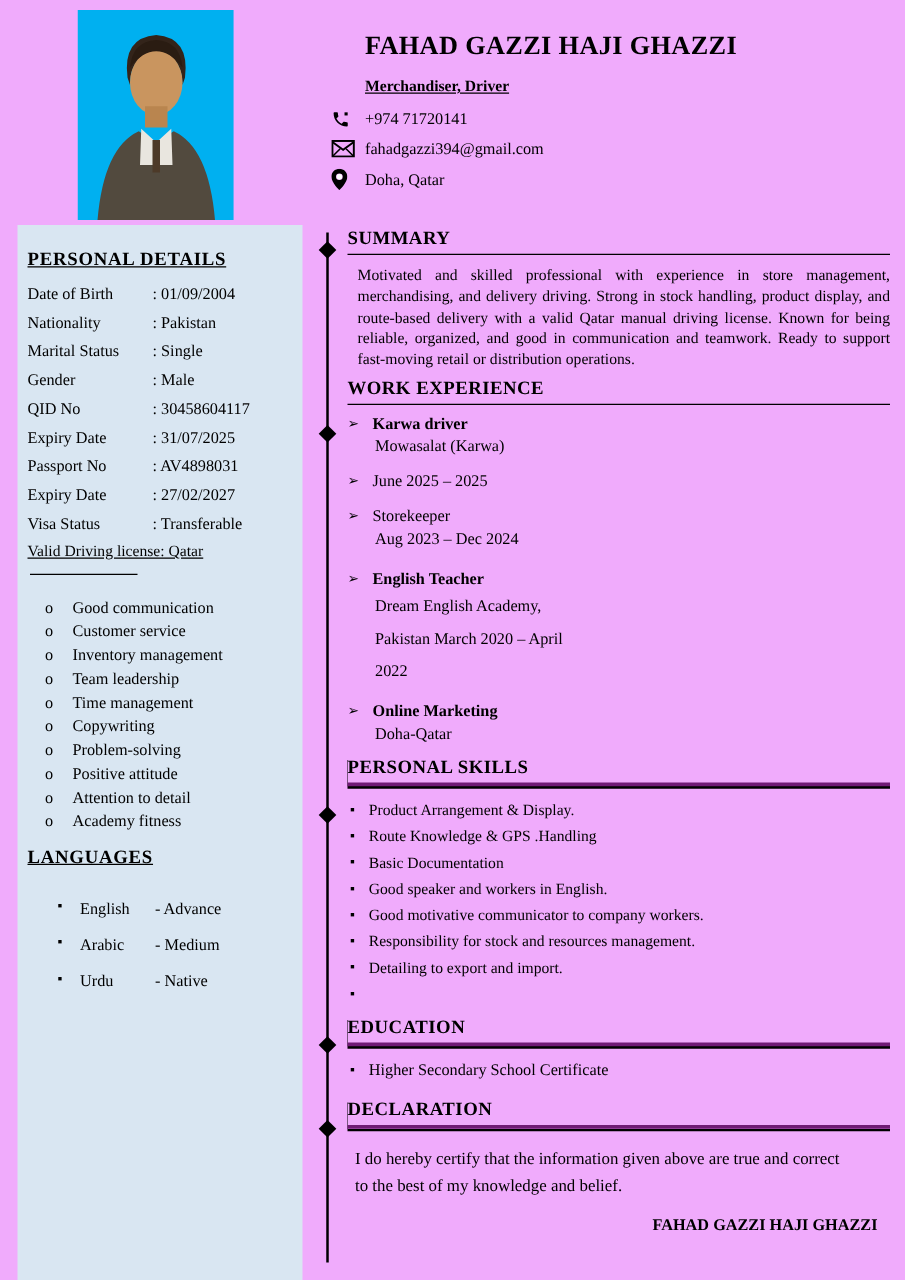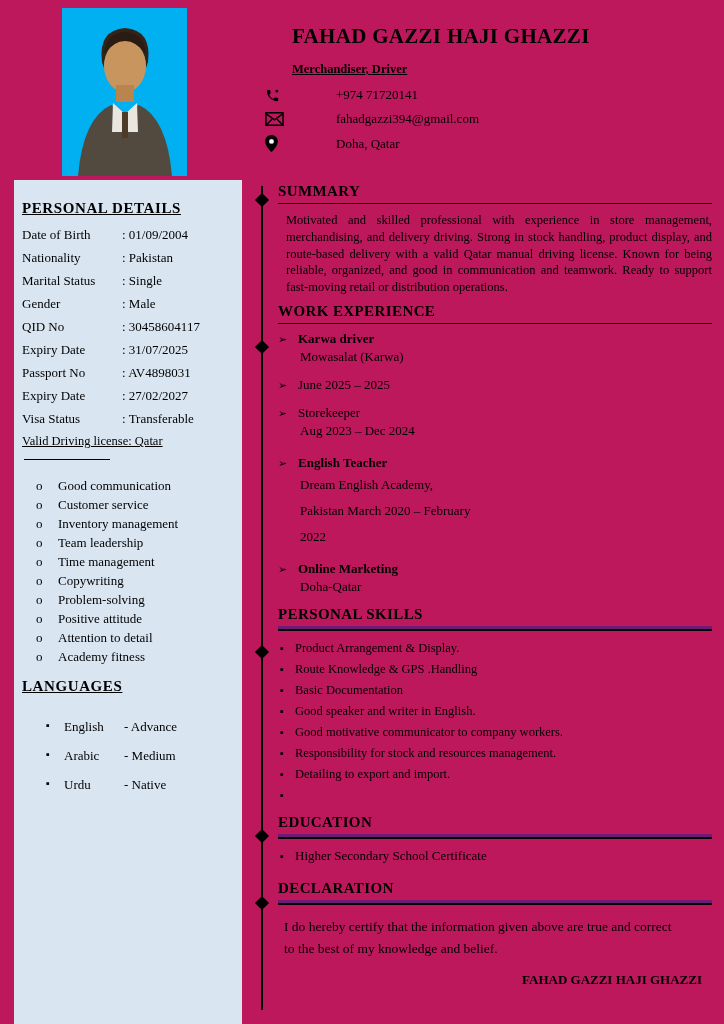--- a/index.html
+++ b/index.html
@@ -5,7 +5,7 @@
   * { margin:0; padding:0; box-sizing:border-box; }
   html,body { background:#fff; }
   body { font-family:"Liberation Serif", serif; color:#000; }
-  .page { position:relative; width:724px; height:1024px; background:#be185d; overflow:hidden; }
+  .page { position:relative; width:724px; height:1024px; background:#f0abfc; overflow:hidden; }
 
   
   .sidebar-bg { position:absolute; left:14px; top:180px; width:228px; height:844px; background:#d9e6f2; }

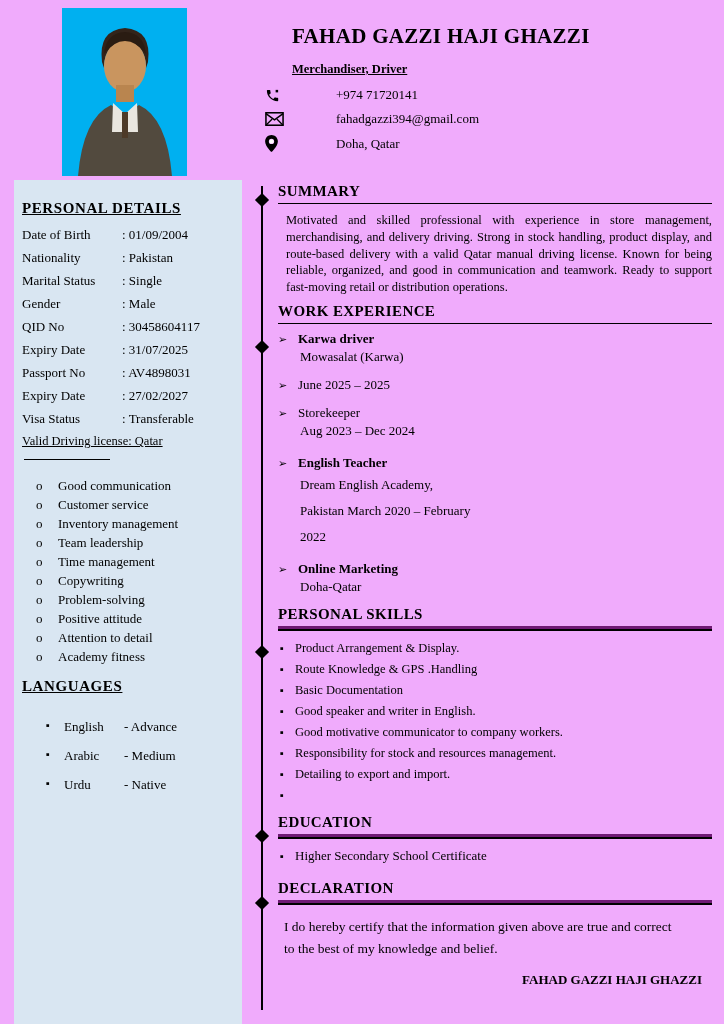--- a/index.html
+++ b/index.html
@@ -21,7 +21,7 @@
   .header { position:absolute; left:262px; top:24px; width:452px; }
   .name { font-size:21px; font-weight:bold; letter-spacing:.3px; margin-left:30px; }
   .role { font-size:12.5px; font-weight:bold; text-decoration:underline; margin:13px 0 10px 30px; }
-  .c-row { display:flex; align-items:center; margin-bottom:8px;gap:44px; }
+  .c-row { display:flex; align-items:center; margin-bottom:8px; }
   .c-icon { width:30px; display:flex; justify-content:flex-start; padding-left:3px; }
   .c-icon svg { display:block; }
   .c-text { font-size:13px; }

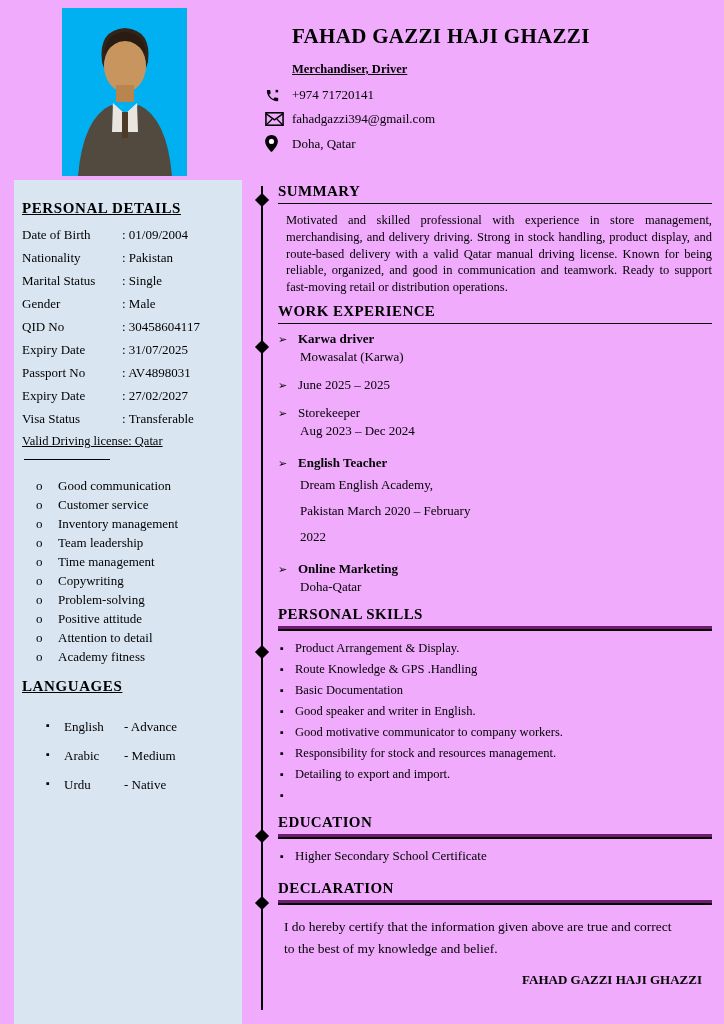--- a/index.html
+++ b/index.html
@@ -274,7 +274,7 @@
             <span class="we-title bold">English Teacher</span>
           </div>
         <div class="we-line sp">Dream English Academy,</div>
-        <div class="we-line sp">Pakistan March 2020 – February</div>
+        <div class="we-line sp">Pakistan March 2020 – April</div>
         <div class="we-line sp">2022</div>
       </div>
 

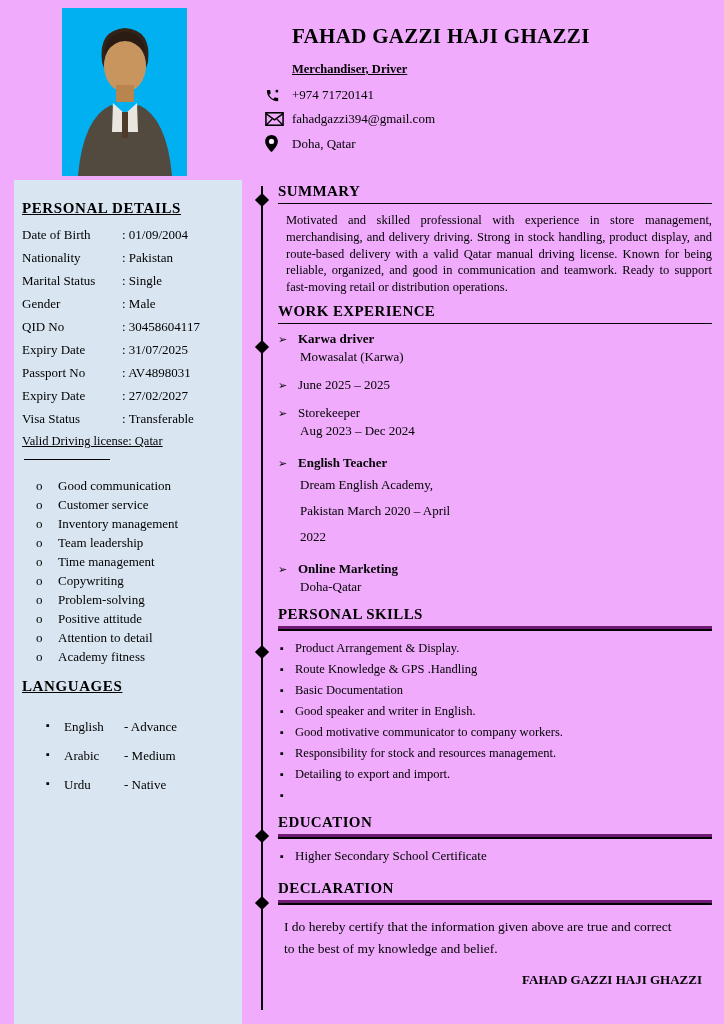--- a/index.html
+++ b/index.html
@@ -304,7 +304,7 @@
           </li>
         <li>
             <span class="sq-bullet">▪</span>
-            <span>Good speaker and writer in English.</span>
+            <span>Good speaker and workers in English.</span>
           </li>
         <li>
             <span class="sq-bullet">▪</span>

